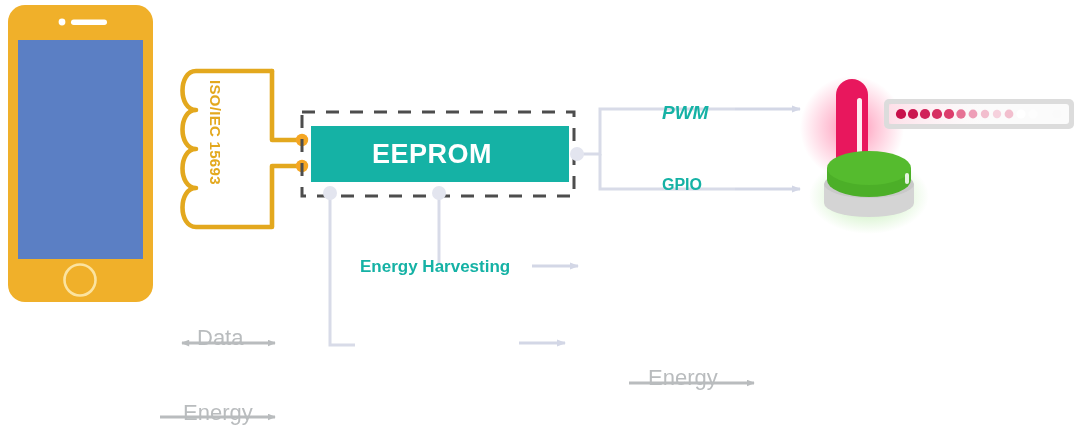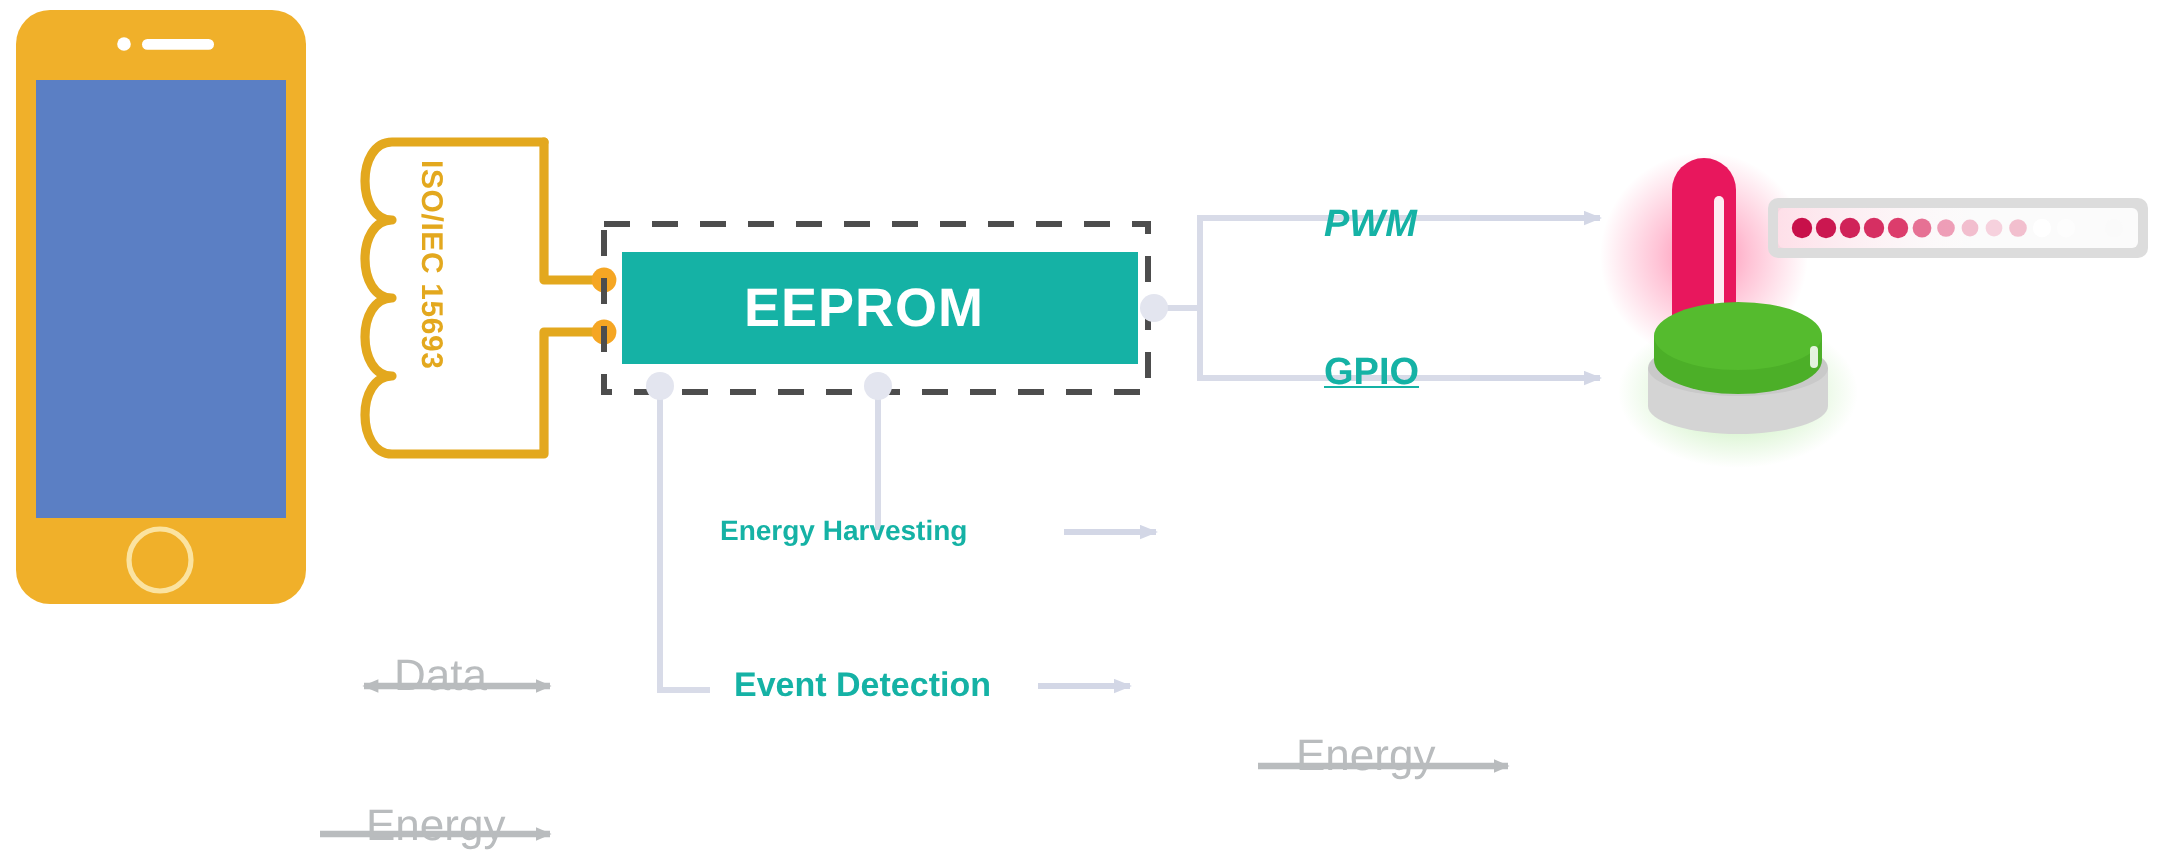--- a/index.html
+++ b/index.html
@@ -66,7 +66,7 @@
     letter-spacing: 0.3px;
   }
   .t-pwm  { left: 662px; top: 103px; font-size: 19px; font-style: italic; }
-  .t-gpio { left: 662px; top: 177px; font-size: 19px; text-decoration: underline; }
+  .t-gpio { left: 662px; top: 177px; font-size: 16px; }
   .t-eh   { left: 360px; top: 258px; font-size: 14px; }
   .t-ed   { left: 367px; top: 334px; font-size: 17px; }
   .t-data  { left: 197px; top: 303px; font-size: 22px; }

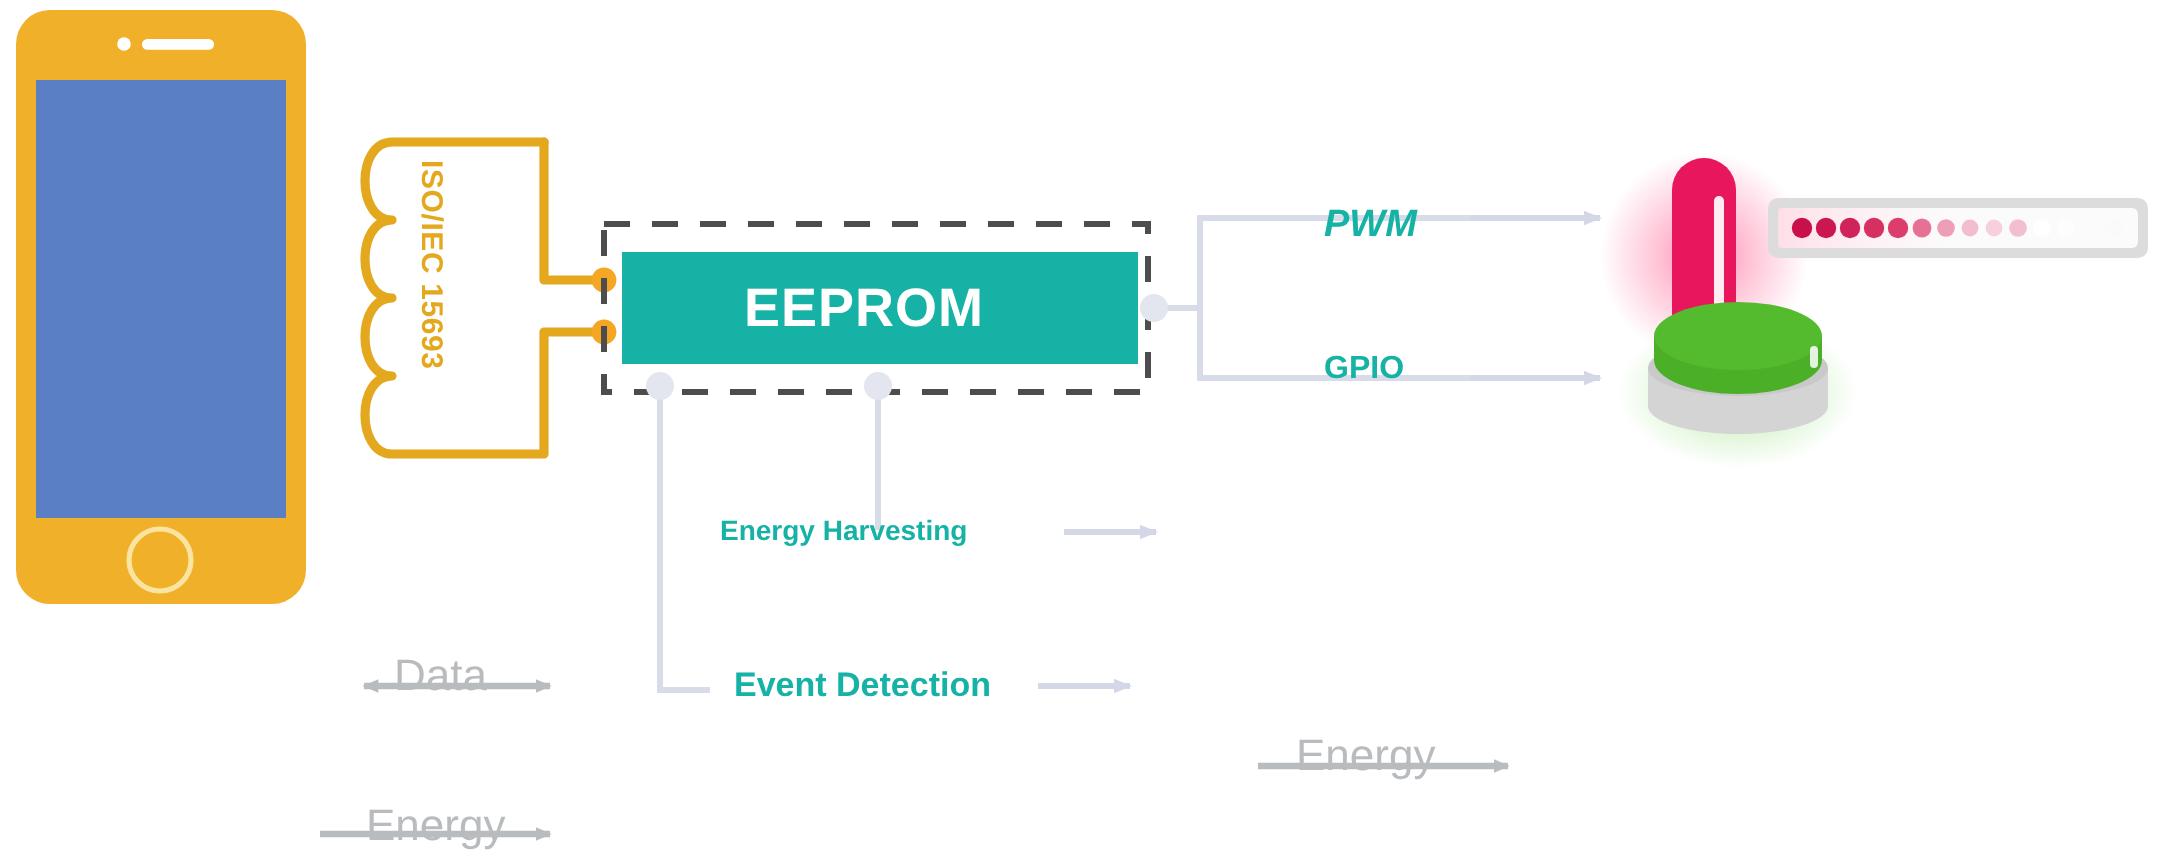--- a/index.html
+++ b/index.html
@@ -67,7 +67,7 @@
   }
   .t-pwm  { left: 662px; top: 103px; font-size: 19px; font-style: italic; }
   .t-gpio { left: 662px; top: 177px; font-size: 16px; }
-  .t-eh   { left: 360px; top: 258px; font-size: 14px; }
+  .t-eh   { left: 360px; top: 258px; font-size: 17px; }
   .t-ed   { left: 367px; top: 334px; font-size: 17px; }
   .t-data  { left: 197px; top: 303px; font-size: 22px; }
   .t-energy-l { left: 183px; top: 378px; font-size: 22px; }

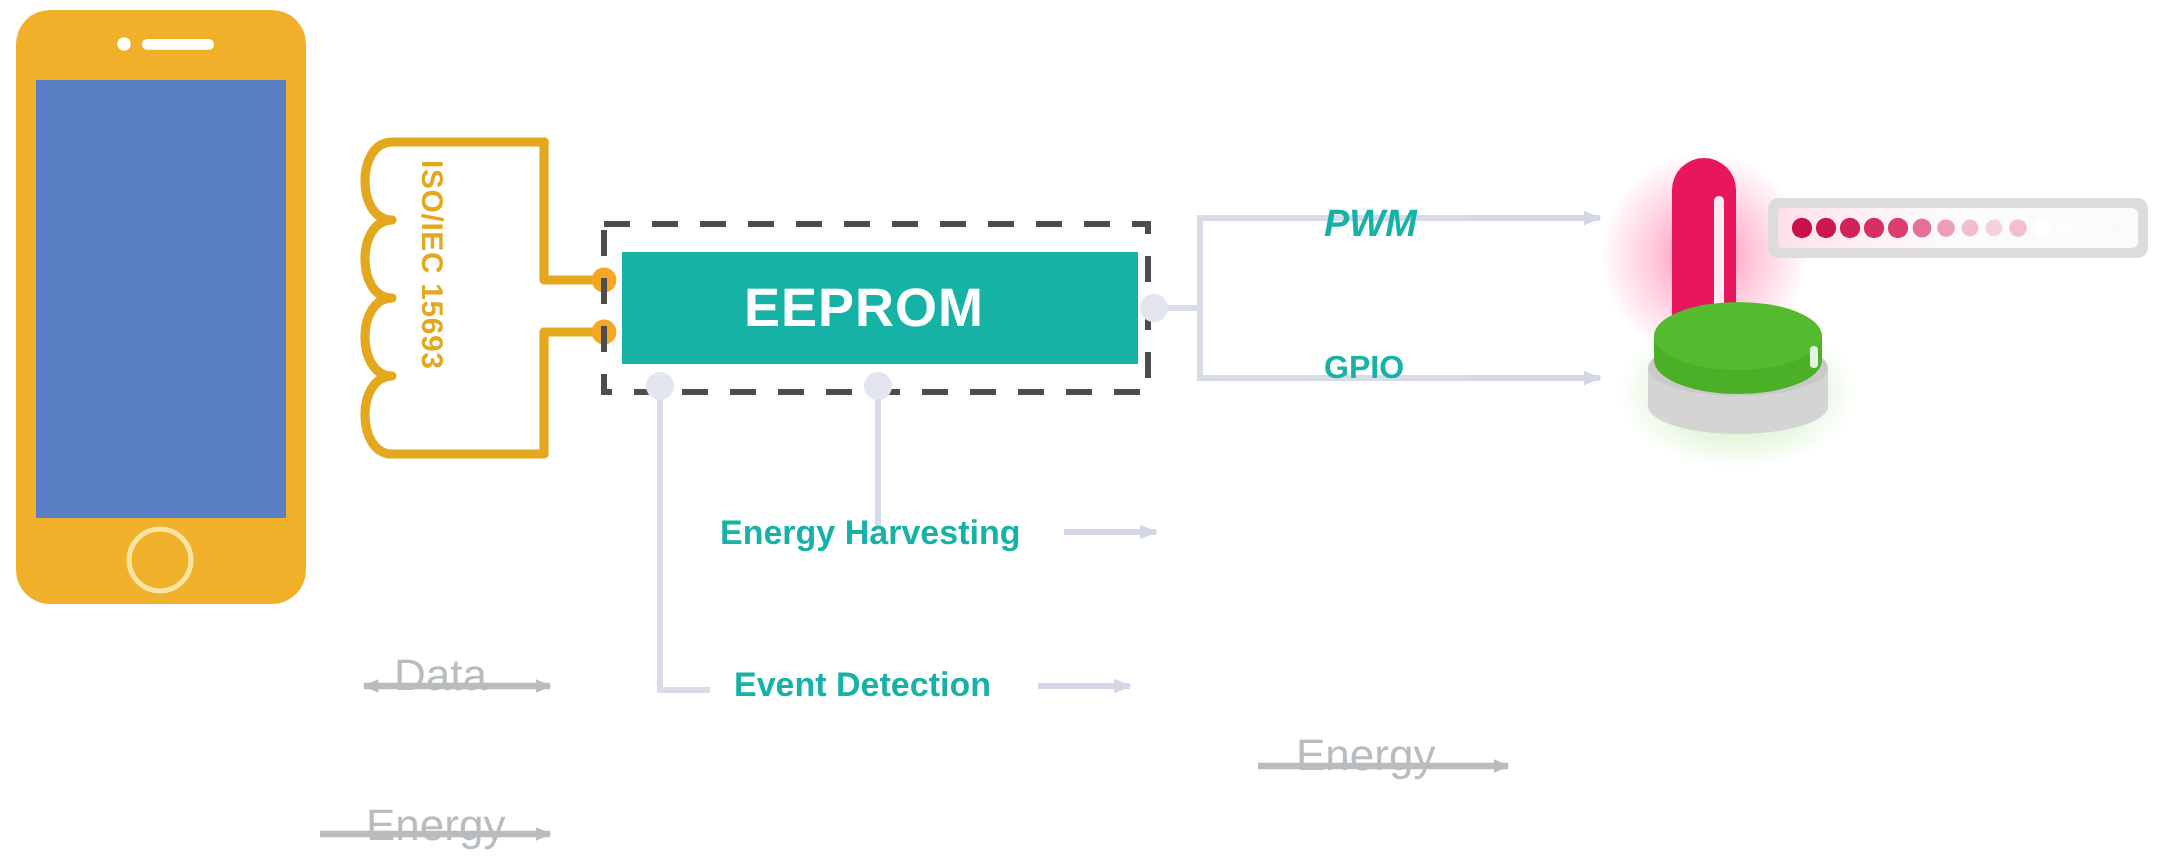--- a/index.html
+++ b/index.html
@@ -212,7 +212,6 @@
 
   <div class="lbl lbl-teal t-eh">Energy Harvesting</div>
 
-  <div class="lbl lbl-teal t-ed">Event Detection</div>
 
   <div class="lbl lbl-gray t-data">Data</div>
 

